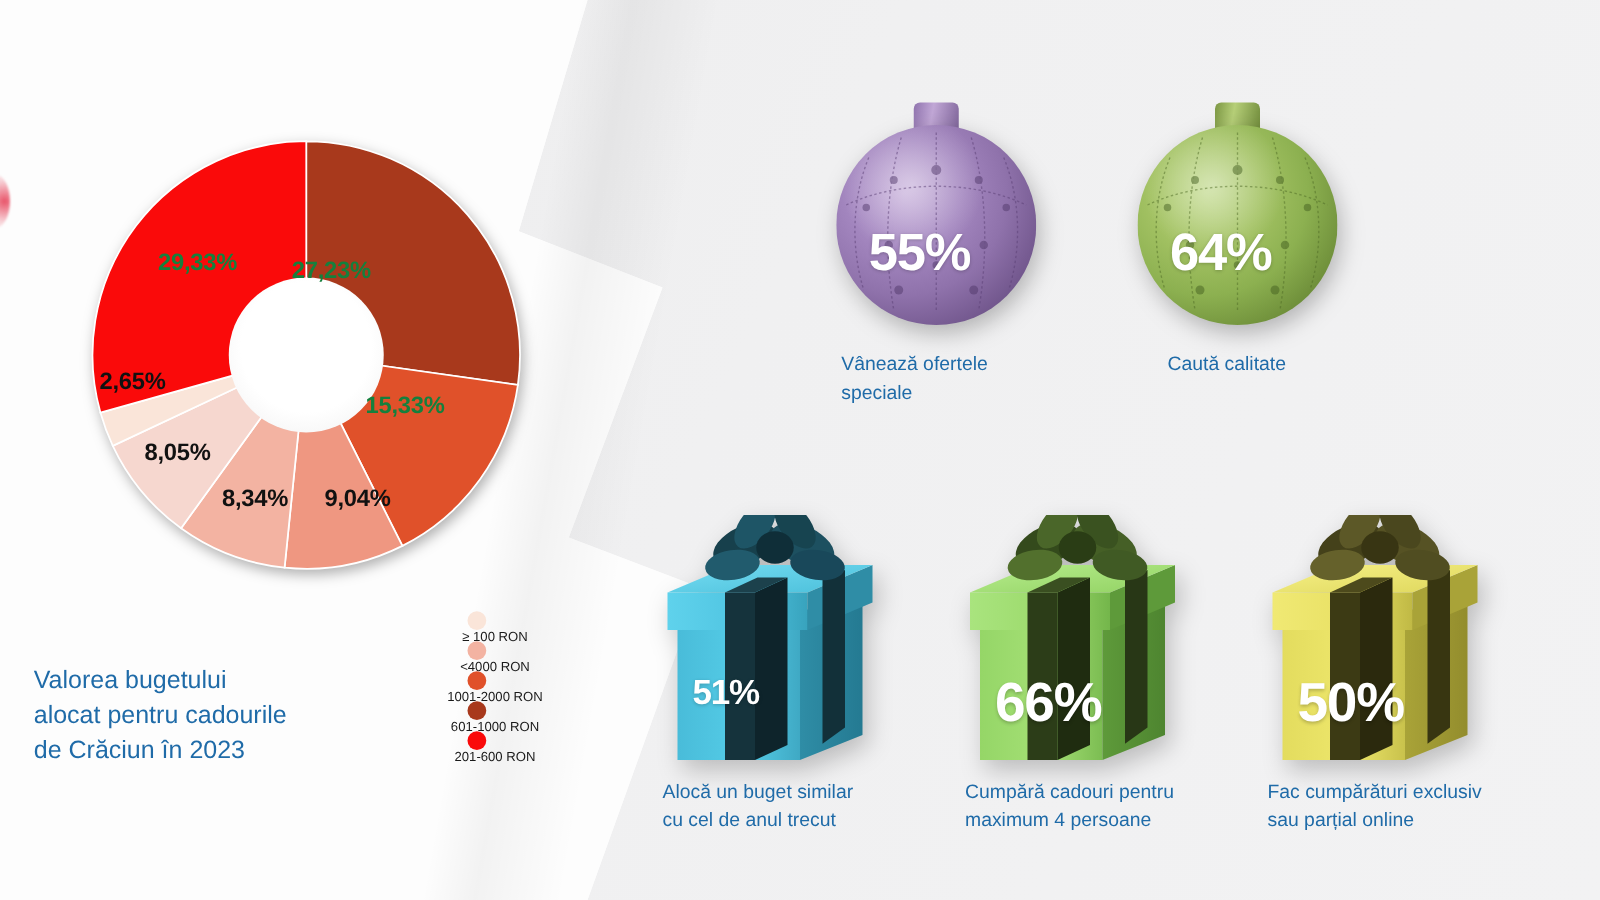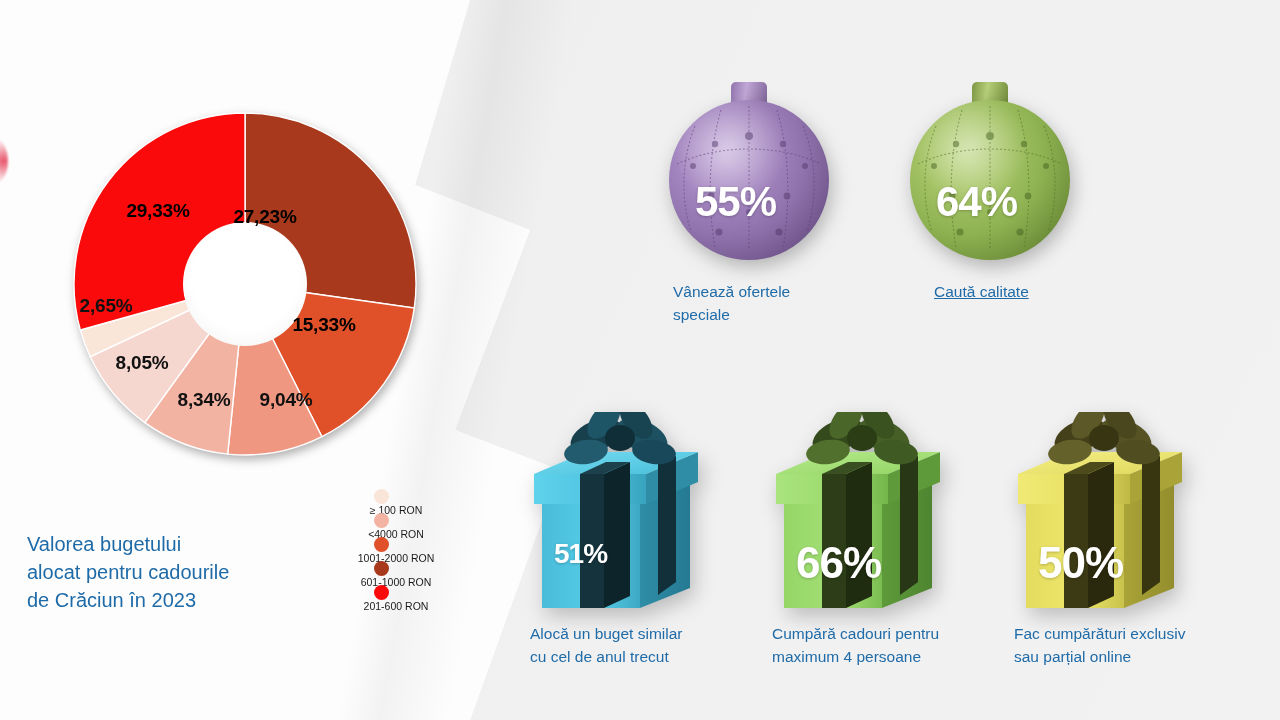--- a/index.html
+++ b/index.html
@@ -100,7 +100,7 @@
     white-space: nowrap;
     letter-spacing: -0.2px;
   }
-  .slice-label.light { color: #000000; }
+  .slice-label.light { color: #15803d; }
   .slice-label.dark  { color: #111111; }
 
   

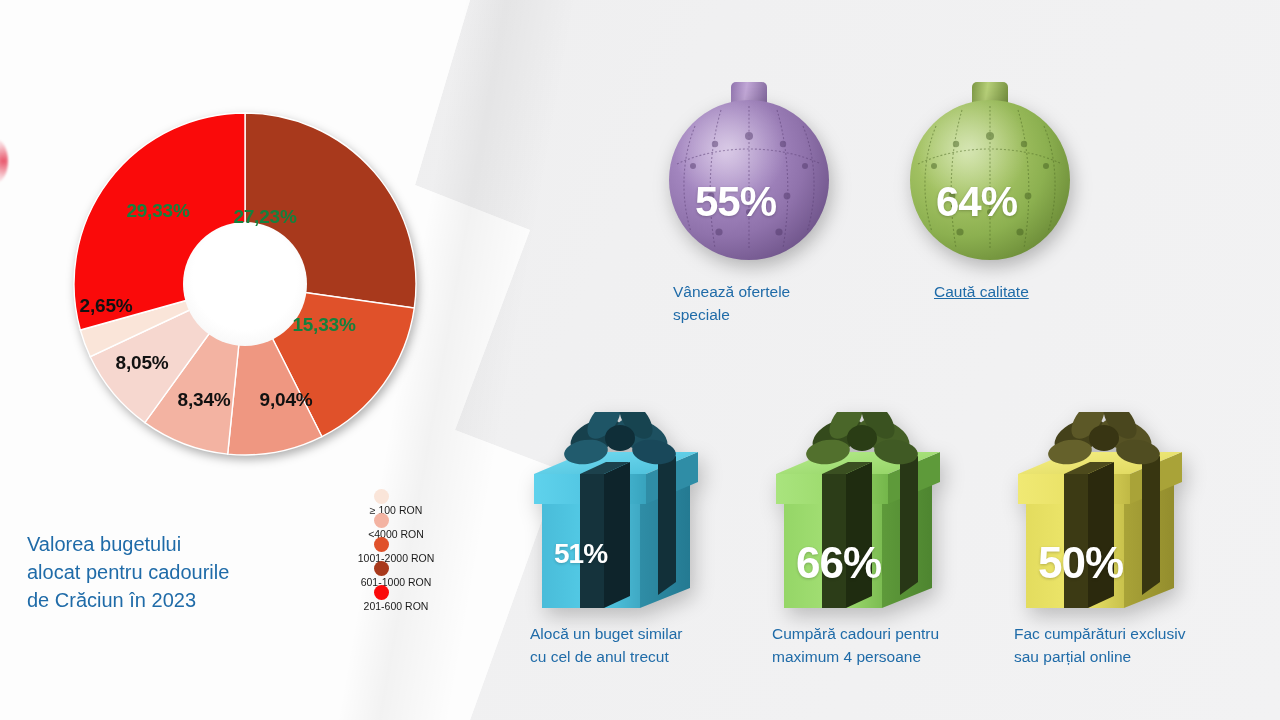--- a/index.html
+++ b/index.html
@@ -348,7 +348,7 @@
       </svg>
       <div class="stat-value" style="left:26px; top:100px; font-size:42px;">64%</div>
     </div>
-    <div class="stat-caption" style="left:24px; top:202px; width:210px;text-decoration:underline;">Caută calitate</div>
+    <div class="stat-caption" style="left:24px; top:202px; width:210px;">Caută calitate</div>
   </div>
 
   <div class="stat" style="left:530px; top:412px; width:260px; height:270px;">

